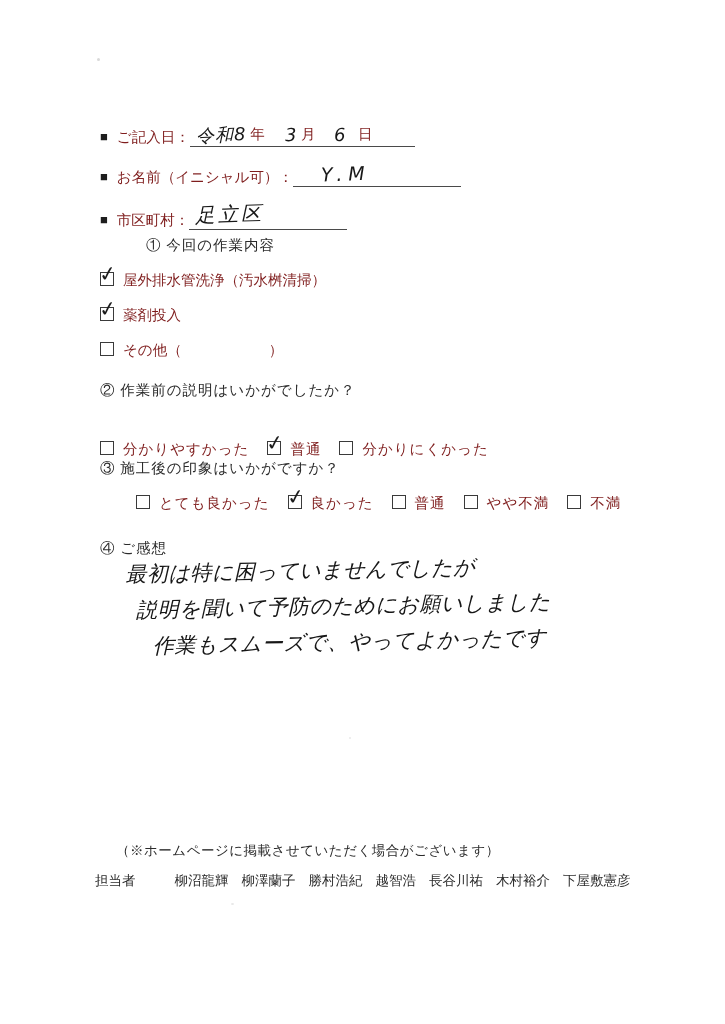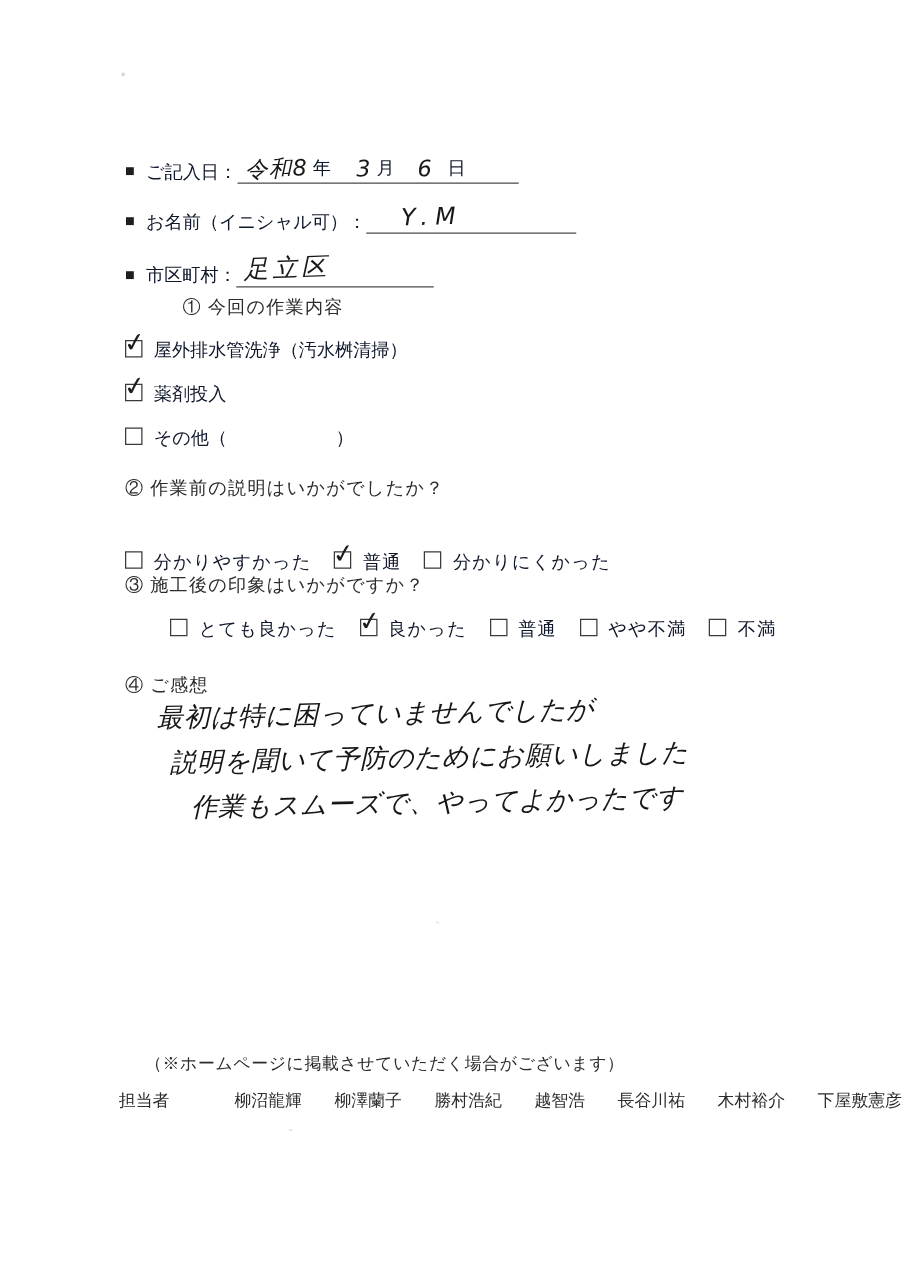--- a/index.html
+++ b/index.html
@@ -12,7 +12,7 @@
     color:#2b2b2b;
   }
   .row{position:absolute;left:100px;white-space:nowrap;}
-  .print{font-family:"Liberation Serif","DejaVu Serif",serif;color:#0f172a;font-size:14.5px;}
+  .print{font-family:"Liberation Serif","DejaVu Serif",serif;color:#7f1d1d;font-size:14.5px;}
   .bullet{display:inline-block;font-size:13px;margin-right:9px;position:relative;top:-1px;color:#1e1e1e;}
   .qtitle{font-size:14.5px;letter-spacing:1px;}
   

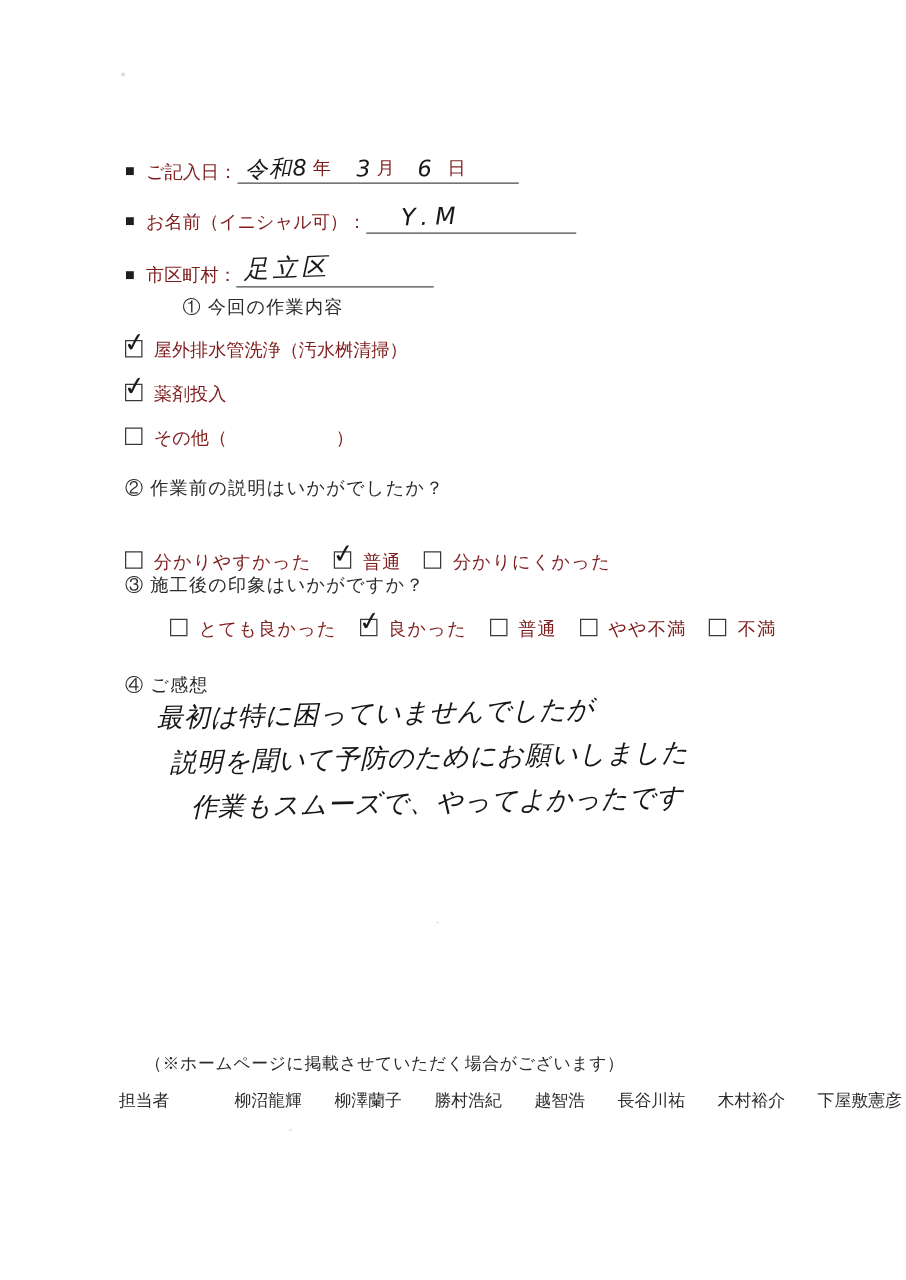--- a/index.html
+++ b/index.html
@@ -132,7 +132,7 @@
   </div>
 
   <div class="row footer-note" style="top:842px;left:116px;">（※ホームページに掲載させていただく場合がございます）</div>
-  <div class="row staff" style="top:872px;left:95px;gap:26px;">
+  <div class="row staff" style="top:872px;left:95px;">
     <span class="staff-label">担当者</span>
     <span>柳沼龍輝</span>
     <span>柳澤蘭子</span>

